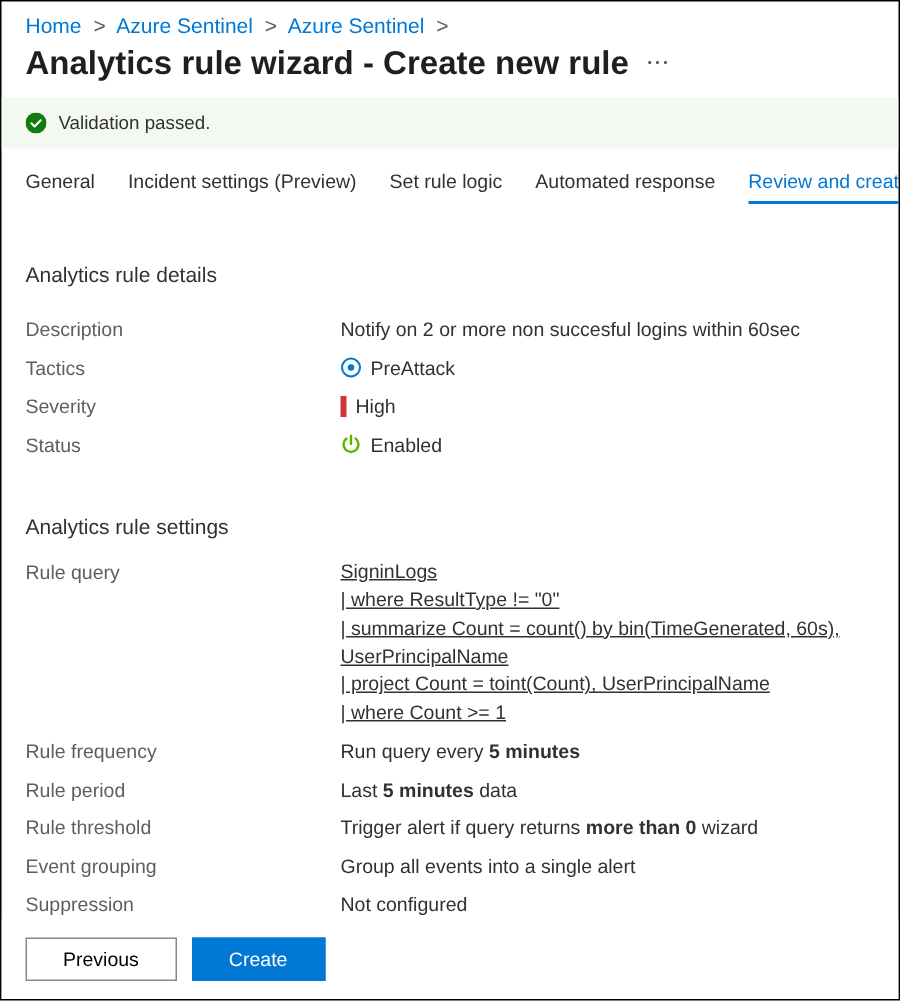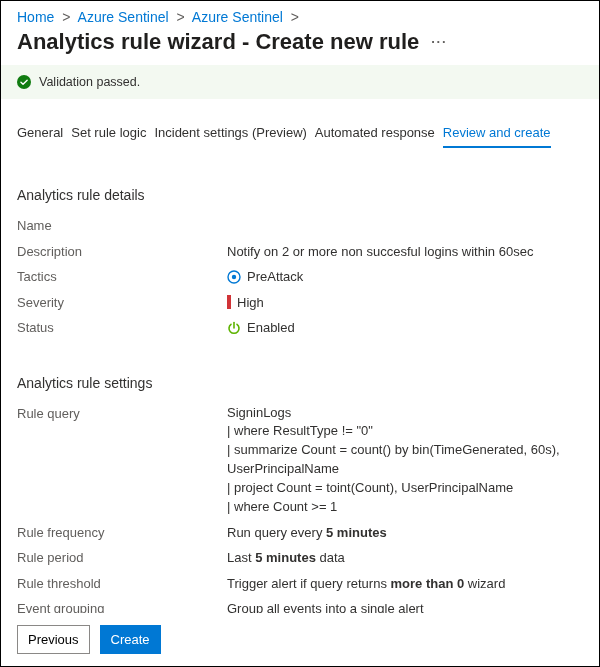--- a/index.html
+++ b/index.html
@@ -45,11 +45,10 @@
   }
   .tabs {
     display: flex;
-    gap: 8px;
+    gap: 22px;
     padding: 8px 16px 0 16px;
     font-size: 13px;
     border-bottom: 1px solid transparent;
-    margin-top: 12px;
   }
   .tab {
     color: #323130;

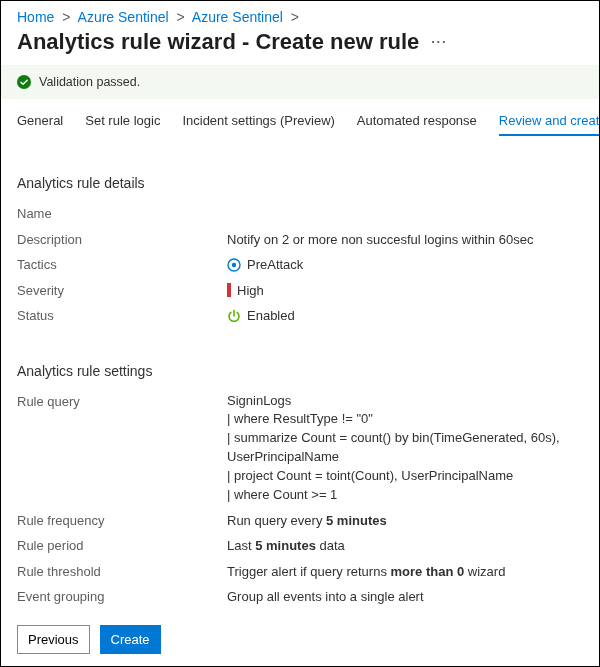--- a/index.html
+++ b/index.html
@@ -152,8 +152,8 @@
 
 <div class="tabs">
   <div class="tab">General</div>
+  <div class="tab">Incident settings (Preview)</div>
   <div class="tab">Set rule logic</div>
-  <div class="tab">Incident settings (Preview)</div>
   <div class="tab">Automated response</div>
   <div class="tab active">Review and create</div>
 </div>

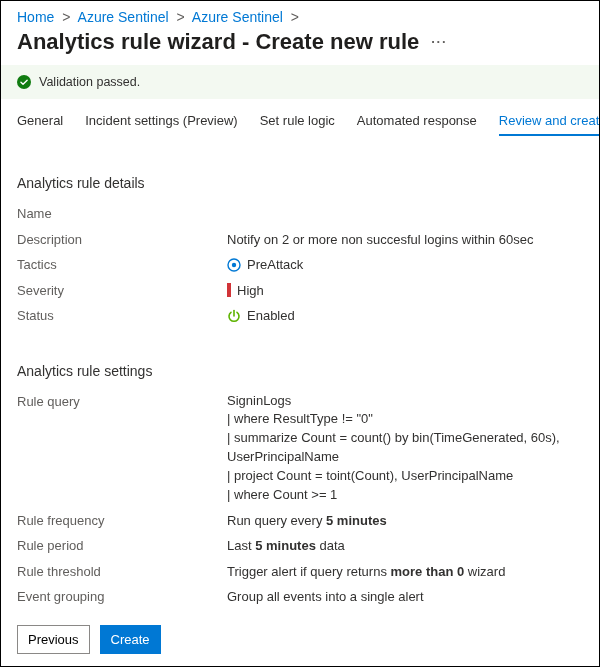--- a/index.html
+++ b/index.html
@@ -163,7 +163,6 @@
   <div class="section-title">Analytics rule details</div>
 
   <div class="row">
-    <div class="label">Name</div>
   </div>
   <div class="row">
     <div class="label">Description</div>

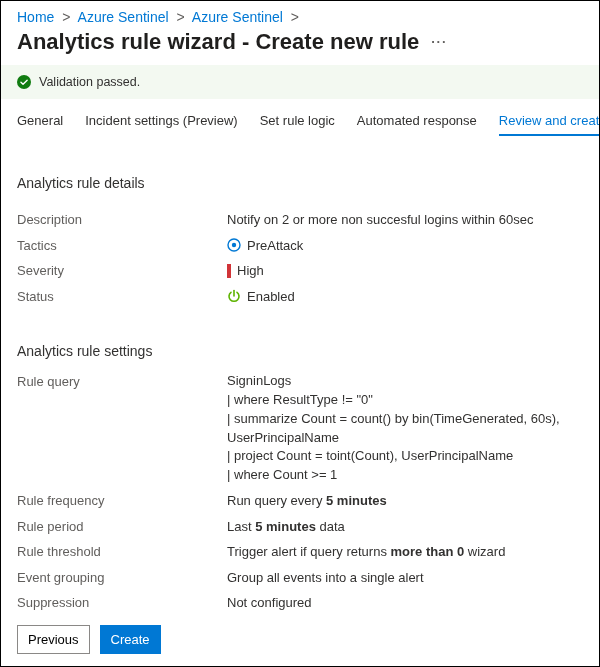--- a/index.html
+++ b/index.html
@@ -101,6 +101,7 @@
   .query {
     white-space: pre-line;
     line-height: 1.45;
+    text-decoration: underline;
   }
   .footer {
     position: absolute;

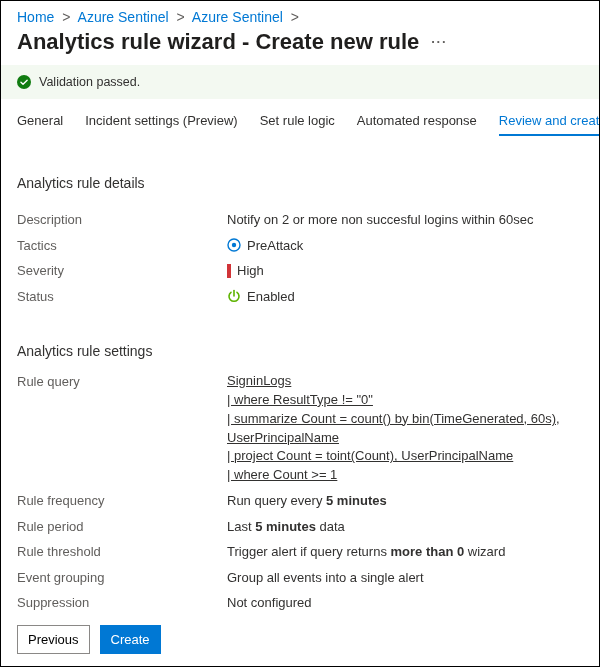--- a/index.html
+++ b/index.html
@@ -113,7 +113,7 @@
   }
   .btn {
     font-size: 13px;
-    padding: 6px 10px;
+    padding: 6px 24px;
     cursor: pointer;
     border: 1px solid #8a8886;
     background: #fff;

